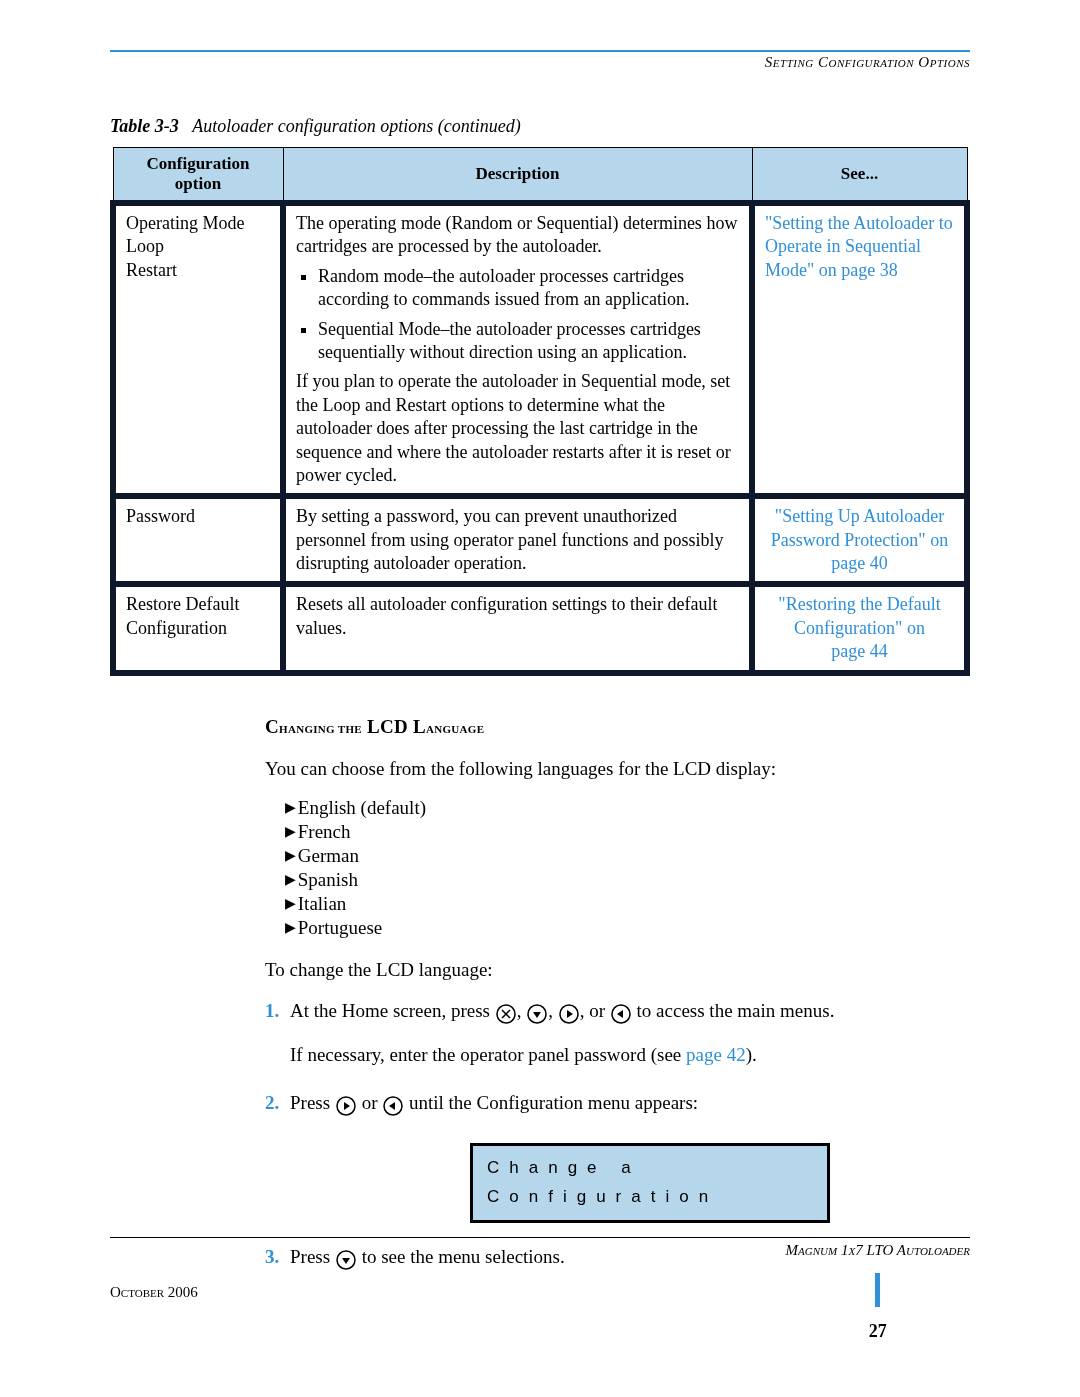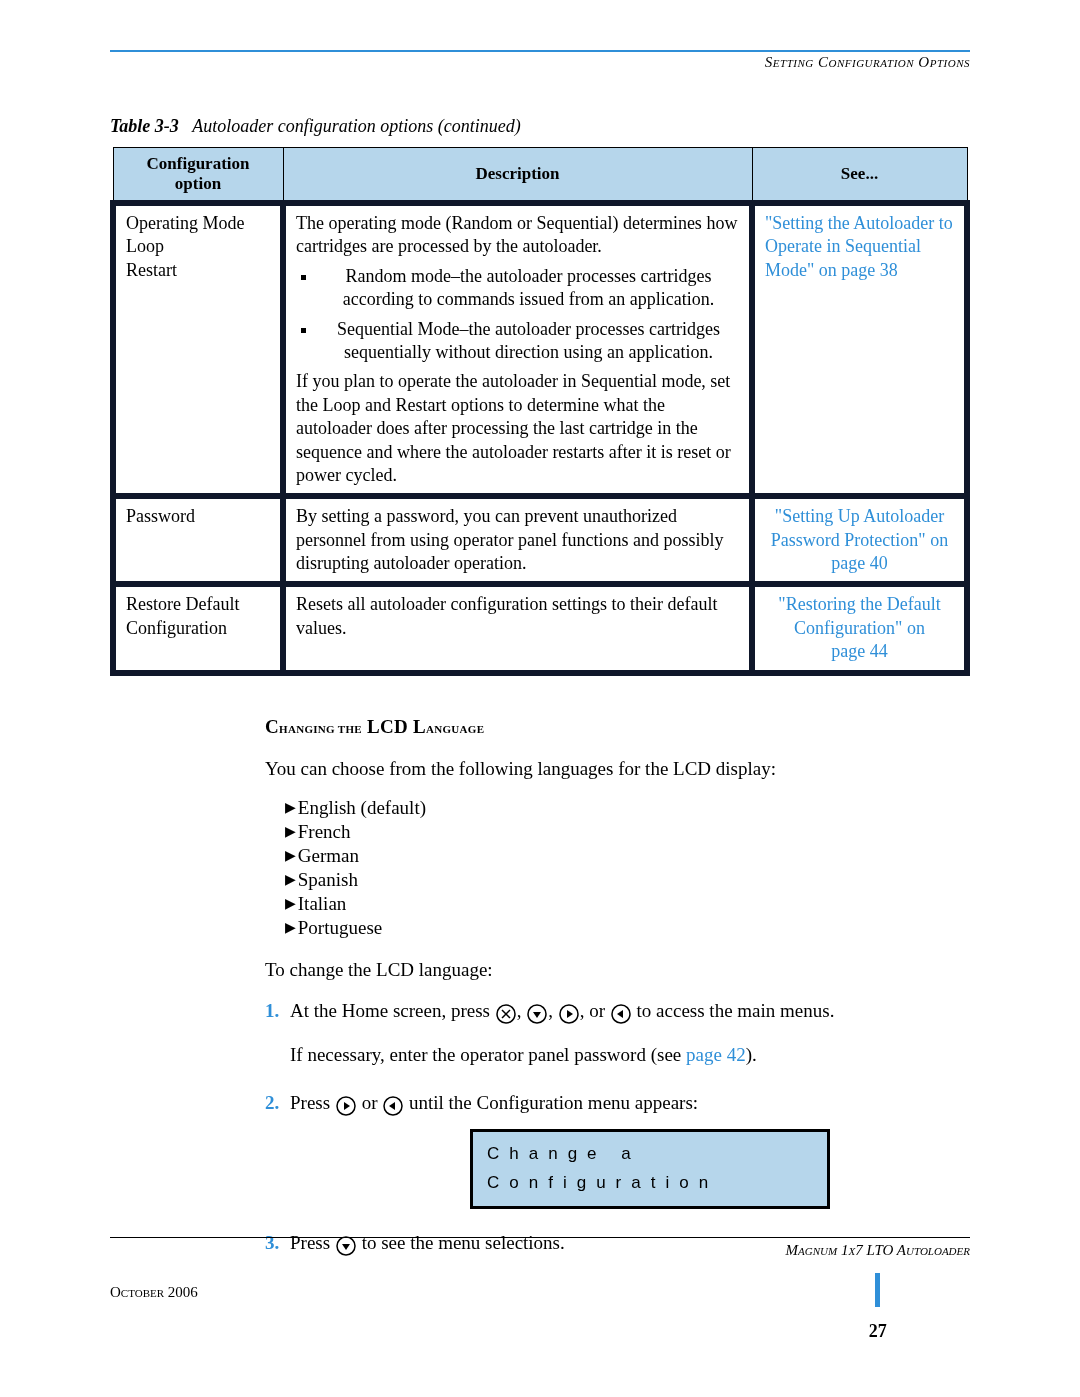--- a/index.html
+++ b/index.html
@@ -58,7 +58,7 @@
   .link { color: #2F8FD8; }
   .center { text-align: center; }
   .desc-list { margin: 6px 0 6px 22px; }
-  .desc-list li { list-style: square; margin-bottom: 6px; line-height:1.3;text-align:center;}
+  .desc-list li { list-style: square; margin-bottom: 6px; line-height:1.3;}
   .section-heading {
     margin-top: 40px;
     font-weight: bold;

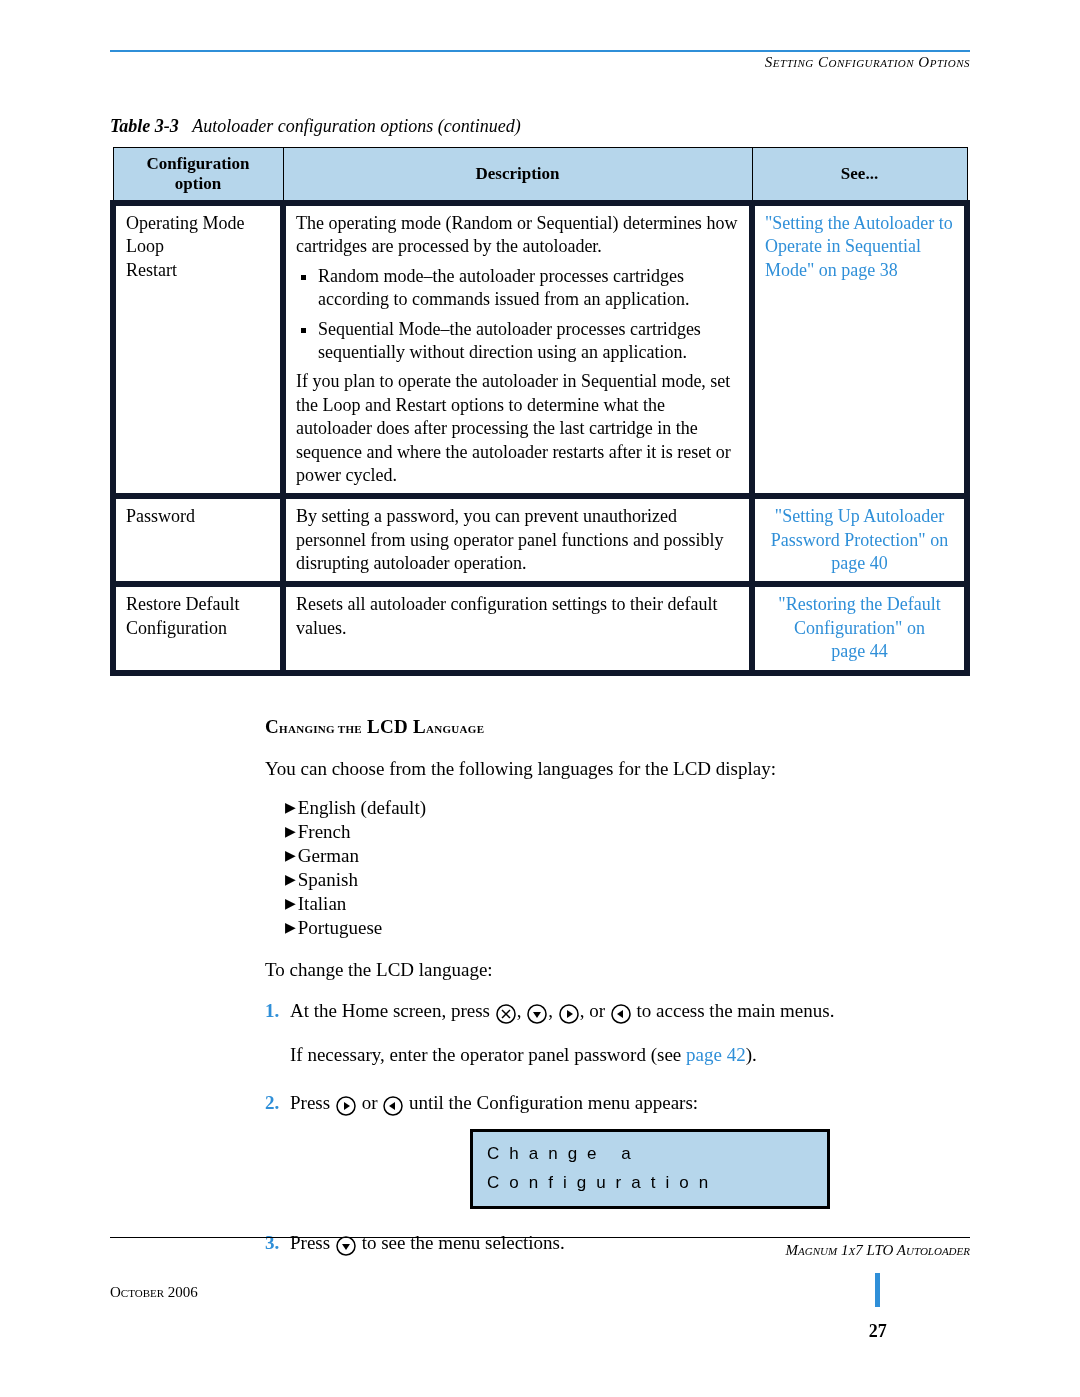--- a/index.html
+++ b/index.html
@@ -82,7 +82,7 @@
   }
   .lcd {
     width: 360px;
-    margin: 10px 0 0 180px;
+    margin: 24px 0 0 180px;
     background:#B6D6EB;
     border:3px solid #000;
     padding: 8px 10px 8px 14px;

